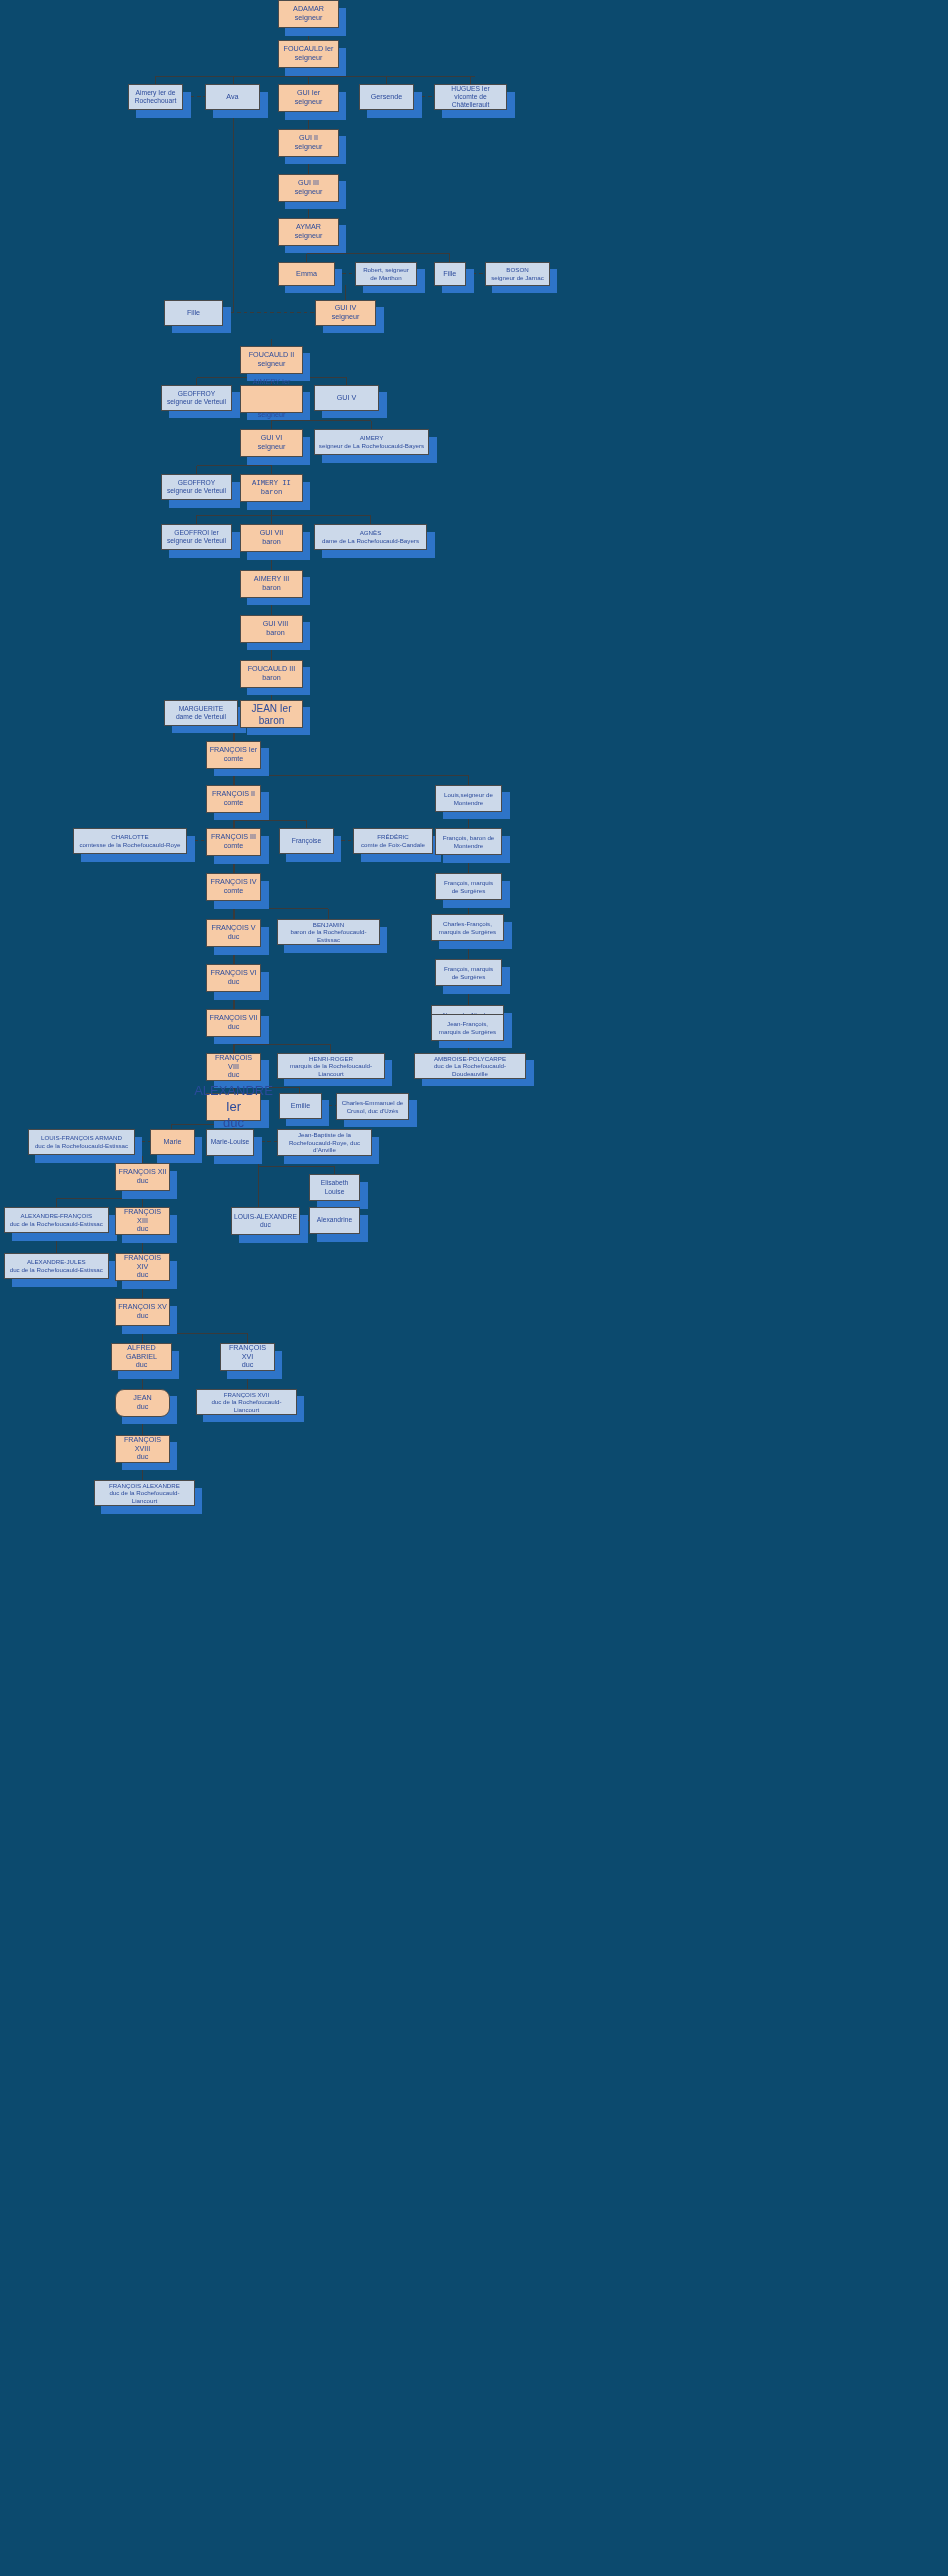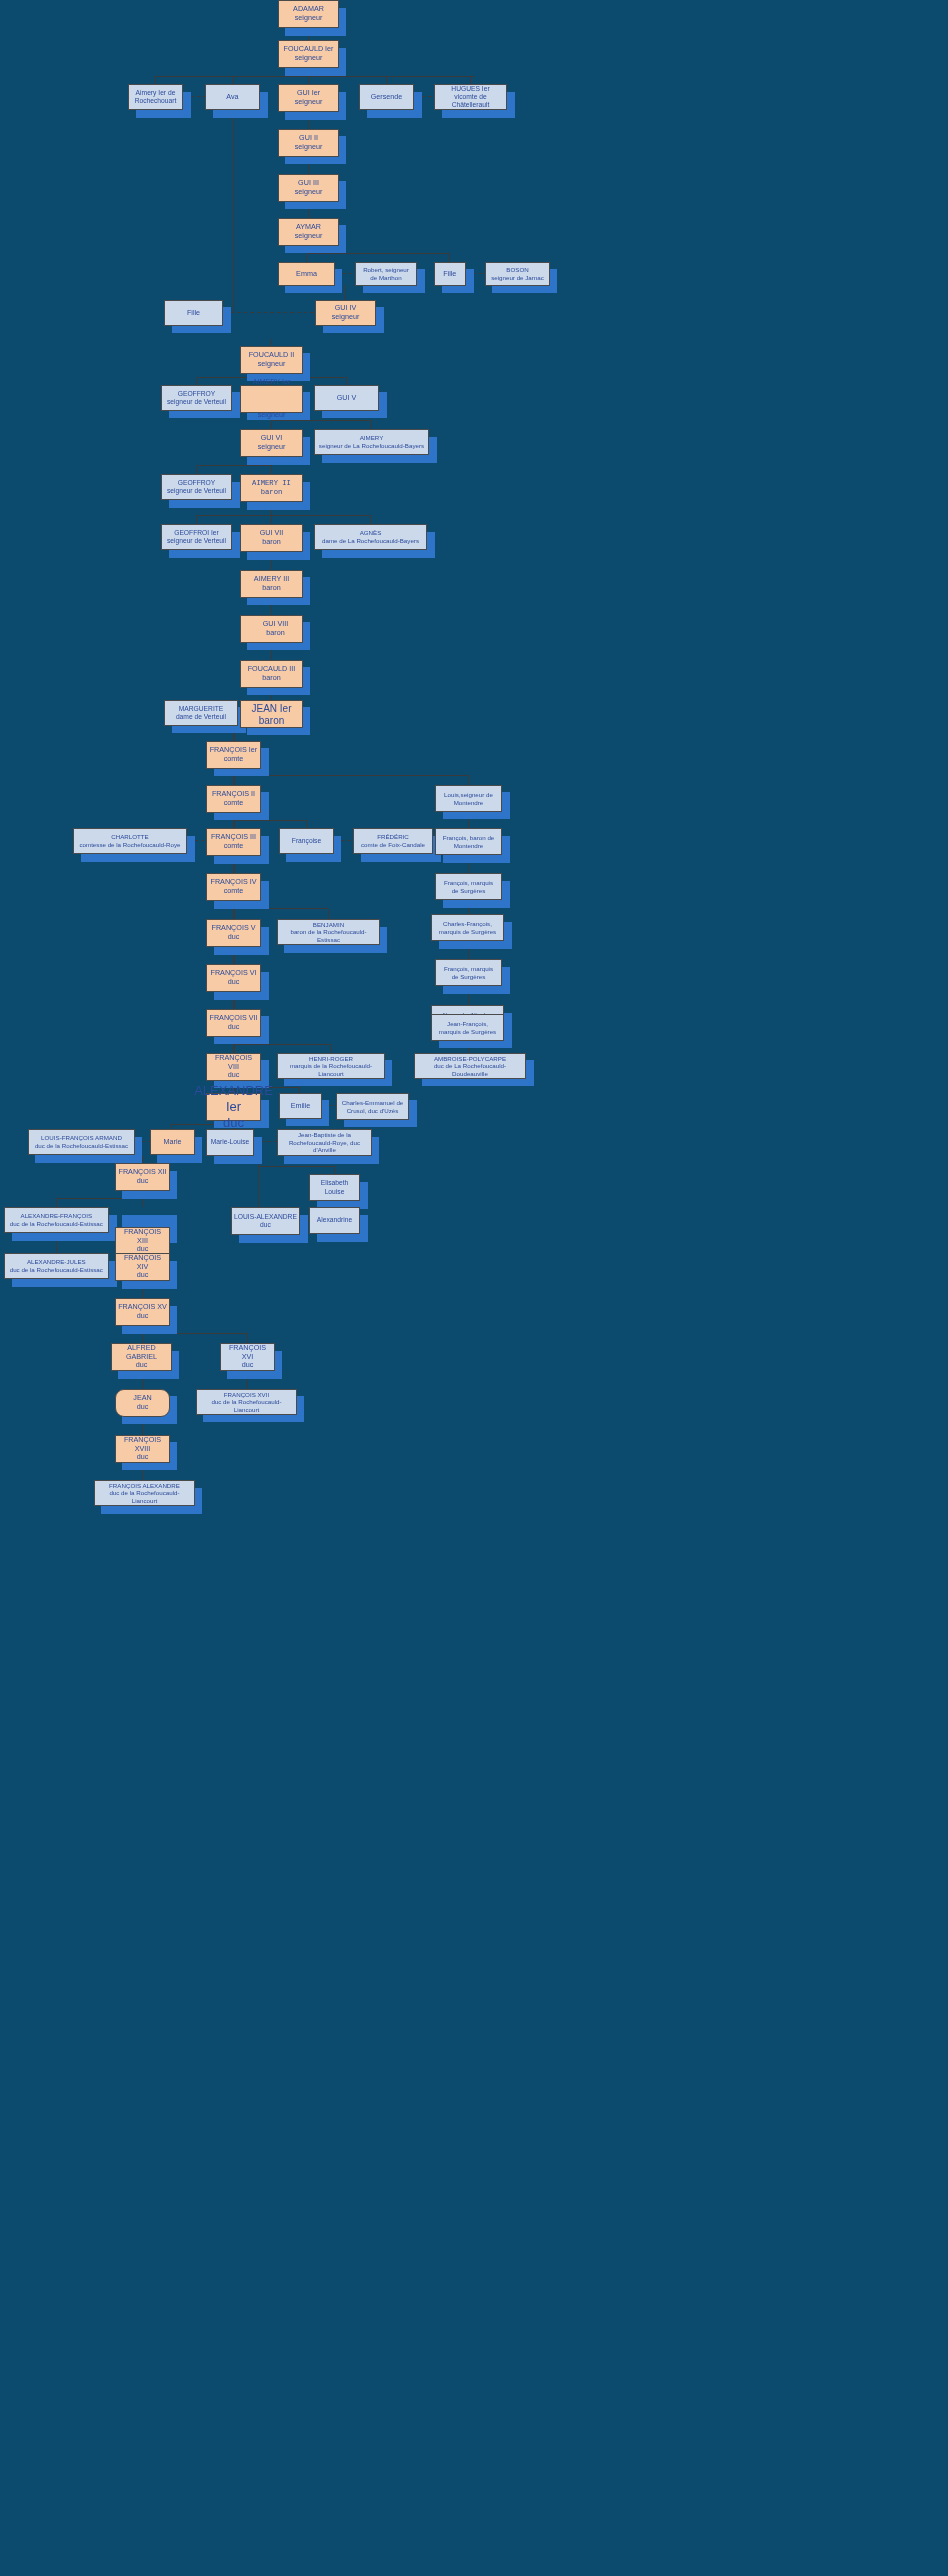--- a/index.html
+++ b/index.html
@@ -409,7 +409,7 @@
       <span class="l2 lbl">duc de la Rochefoucauld-Estissac</span>
     </div>
     <div class="shadow" style="left: 122px; top: 1215px; width: 55px; height: 28px;"></div>
-    <div class="node male" style="left: 115px; top: 1207px; width: 55px; height: 28px; font-size: 7.2px; margin-top: 20px;">
+    <div class="node male" style="left: 115px; top: 1207px; width: 55px; height: 28px; font-size: 7.2px;">
       <span class="l1 lbl">FRANÇOIS XIII</span>
       <span class="l2 lbl">duc</span>
     </div>

